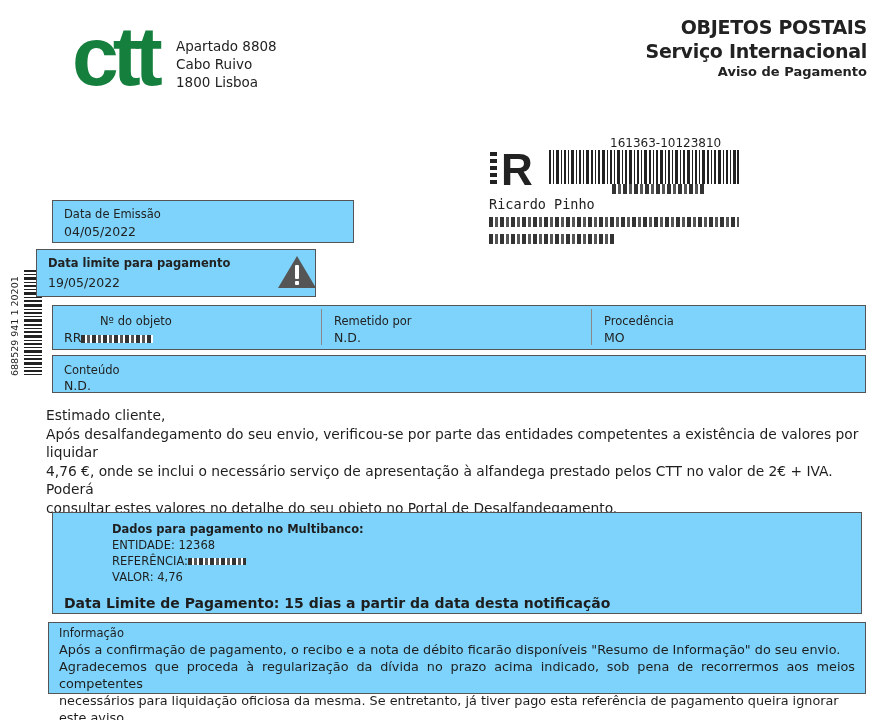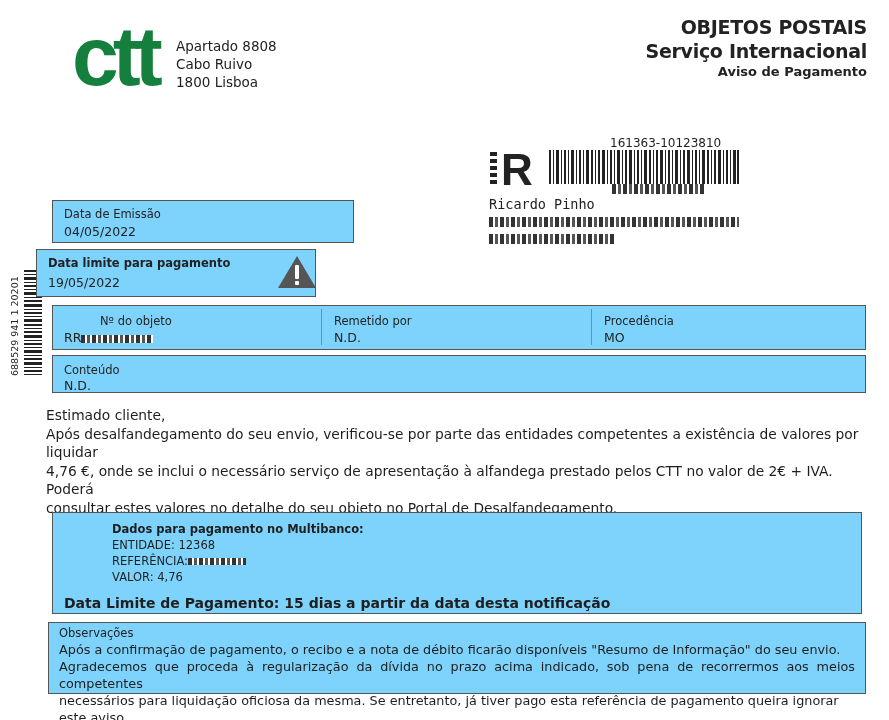--- a/index.html
+++ b/index.html
@@ -218,7 +218,7 @@
 
 <div class="box" style="left:48px; top:622px; width:818px; height:72px;">
   <div class="abs" style="left:10px; top:3px; width:796px;">
-    <div style="font-size:11.5px; line-height:15px;">Observações</div>
+    <div style="font-size:11.5px; line-height:15px;">Informação</div>
     <div class="obs-text">Após a confirmação de pagamento, o recibo e a nota de débito ficarão disponíveis "Resumo de Informação" do seu envio.</div>
     <div class="obs-text justify">Agradecemos que proceda à regularização da dívida no prazo acima indicado, sob pena de recorrermos aos meios competentes</div>
     <div class="obs-text">necessários para liquidação oficiosa da mesma. Se entretanto, já tiver pago esta referência de pagamento queira ignorar este aviso.</div>

